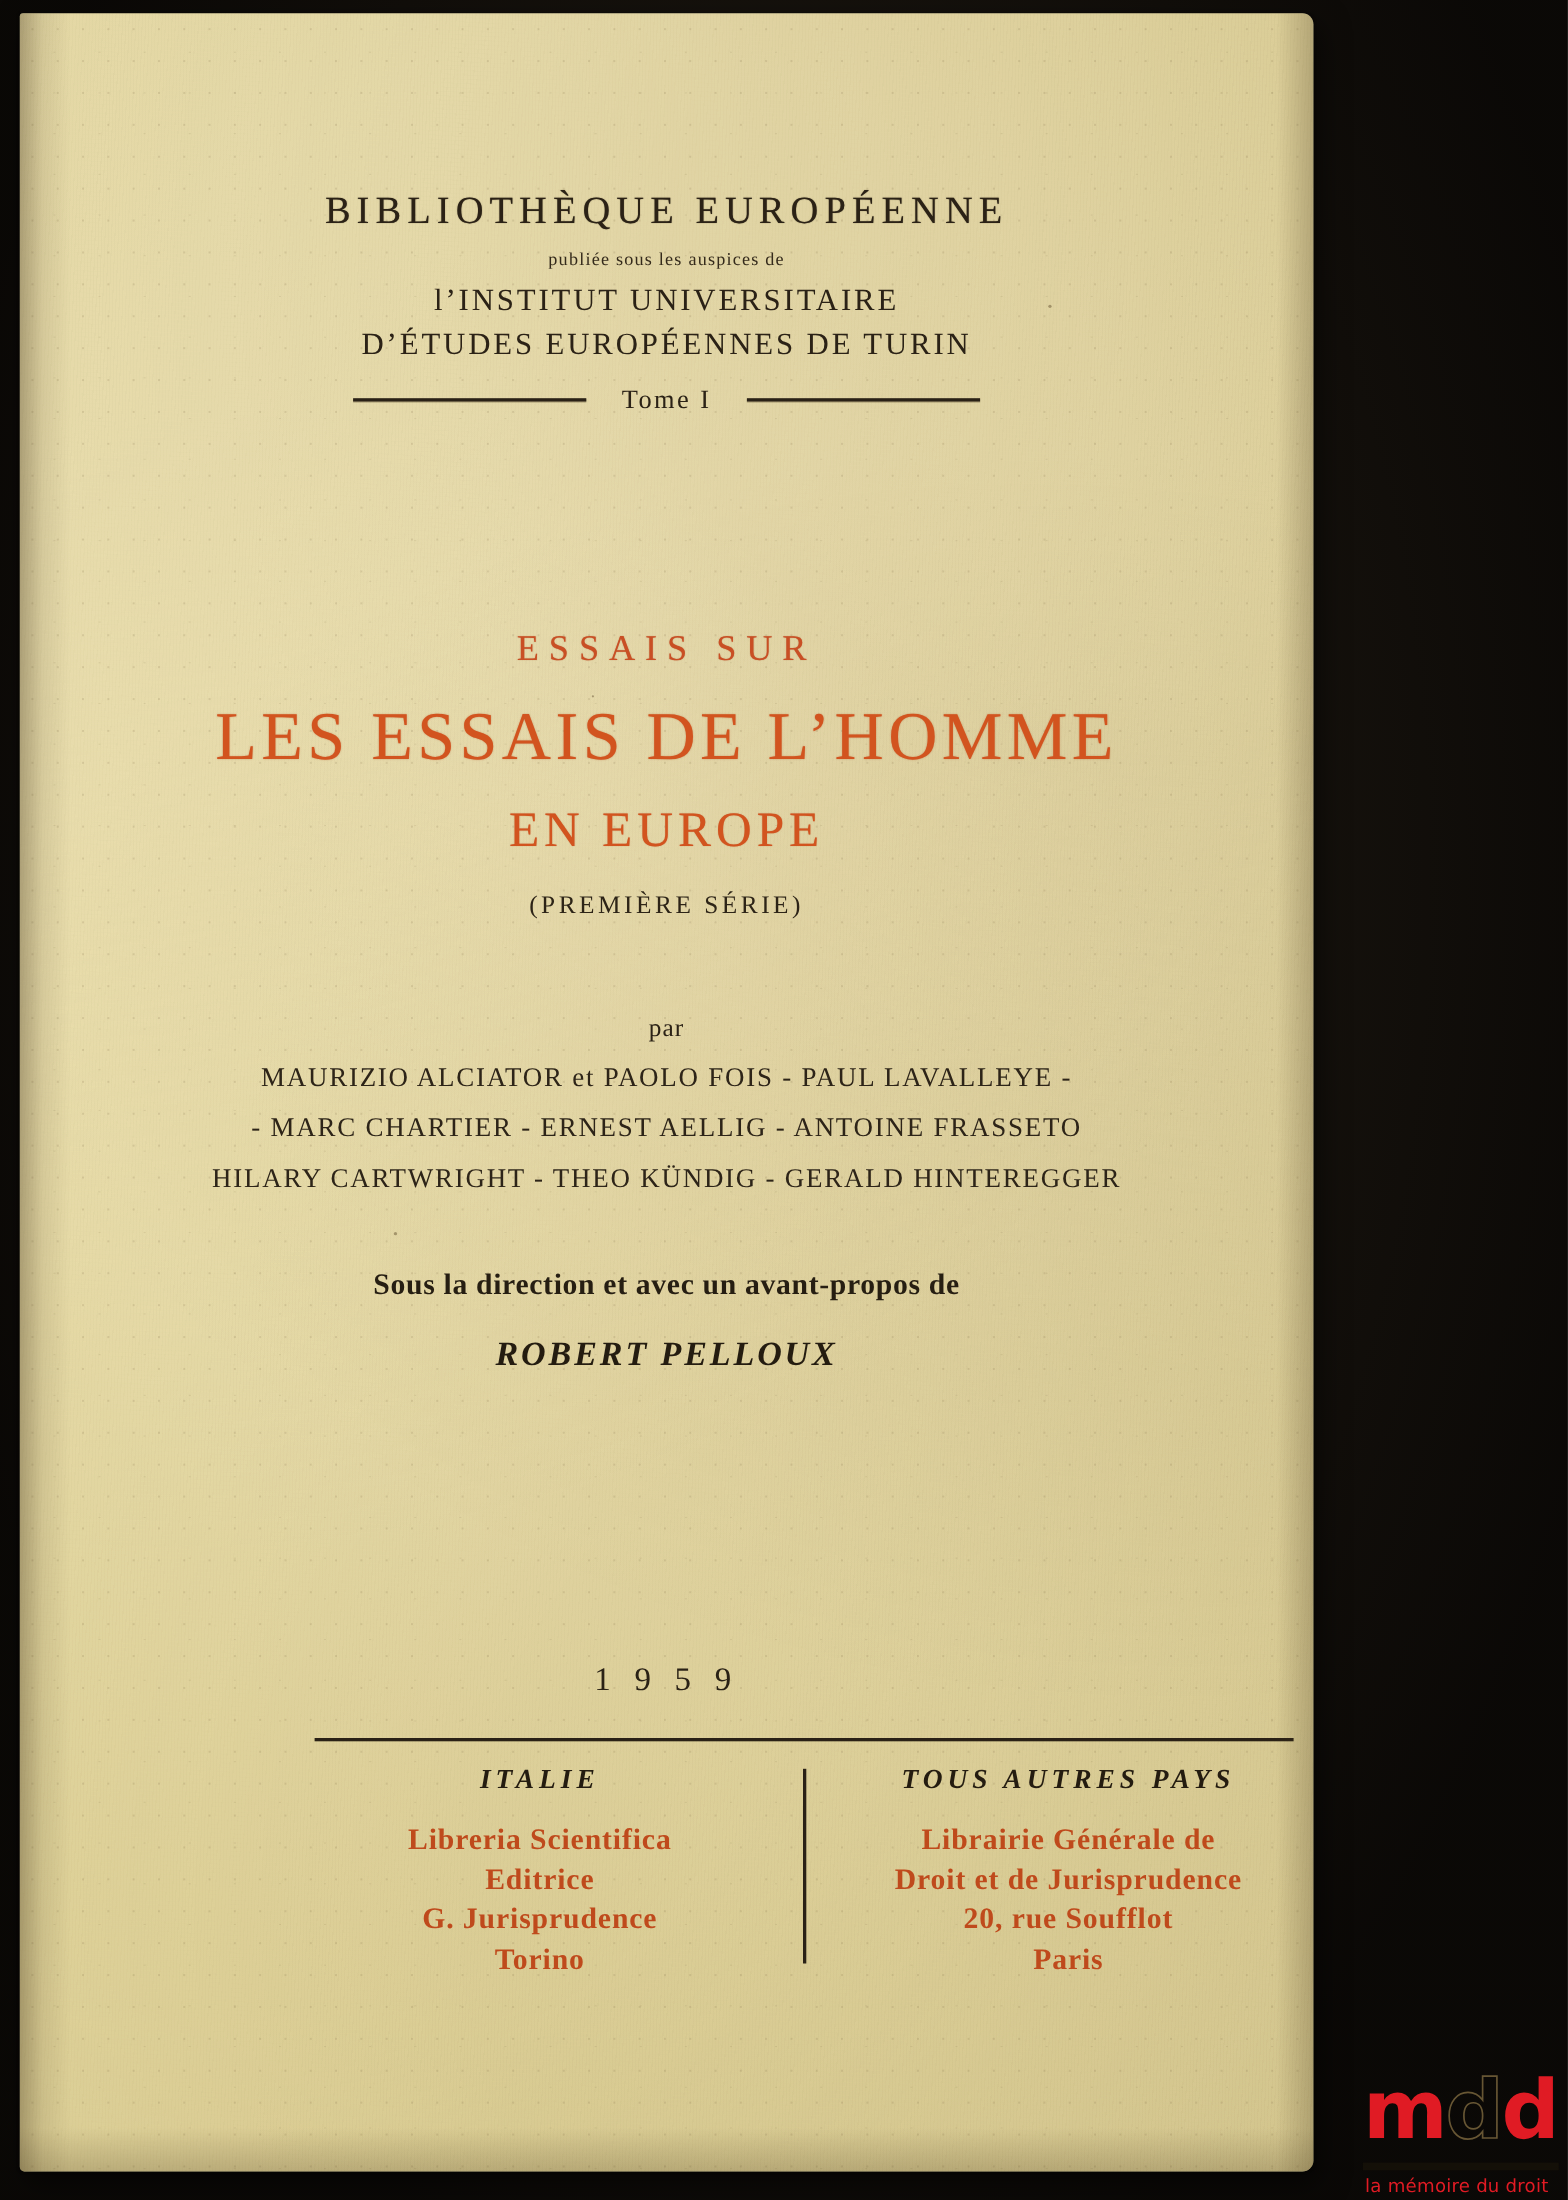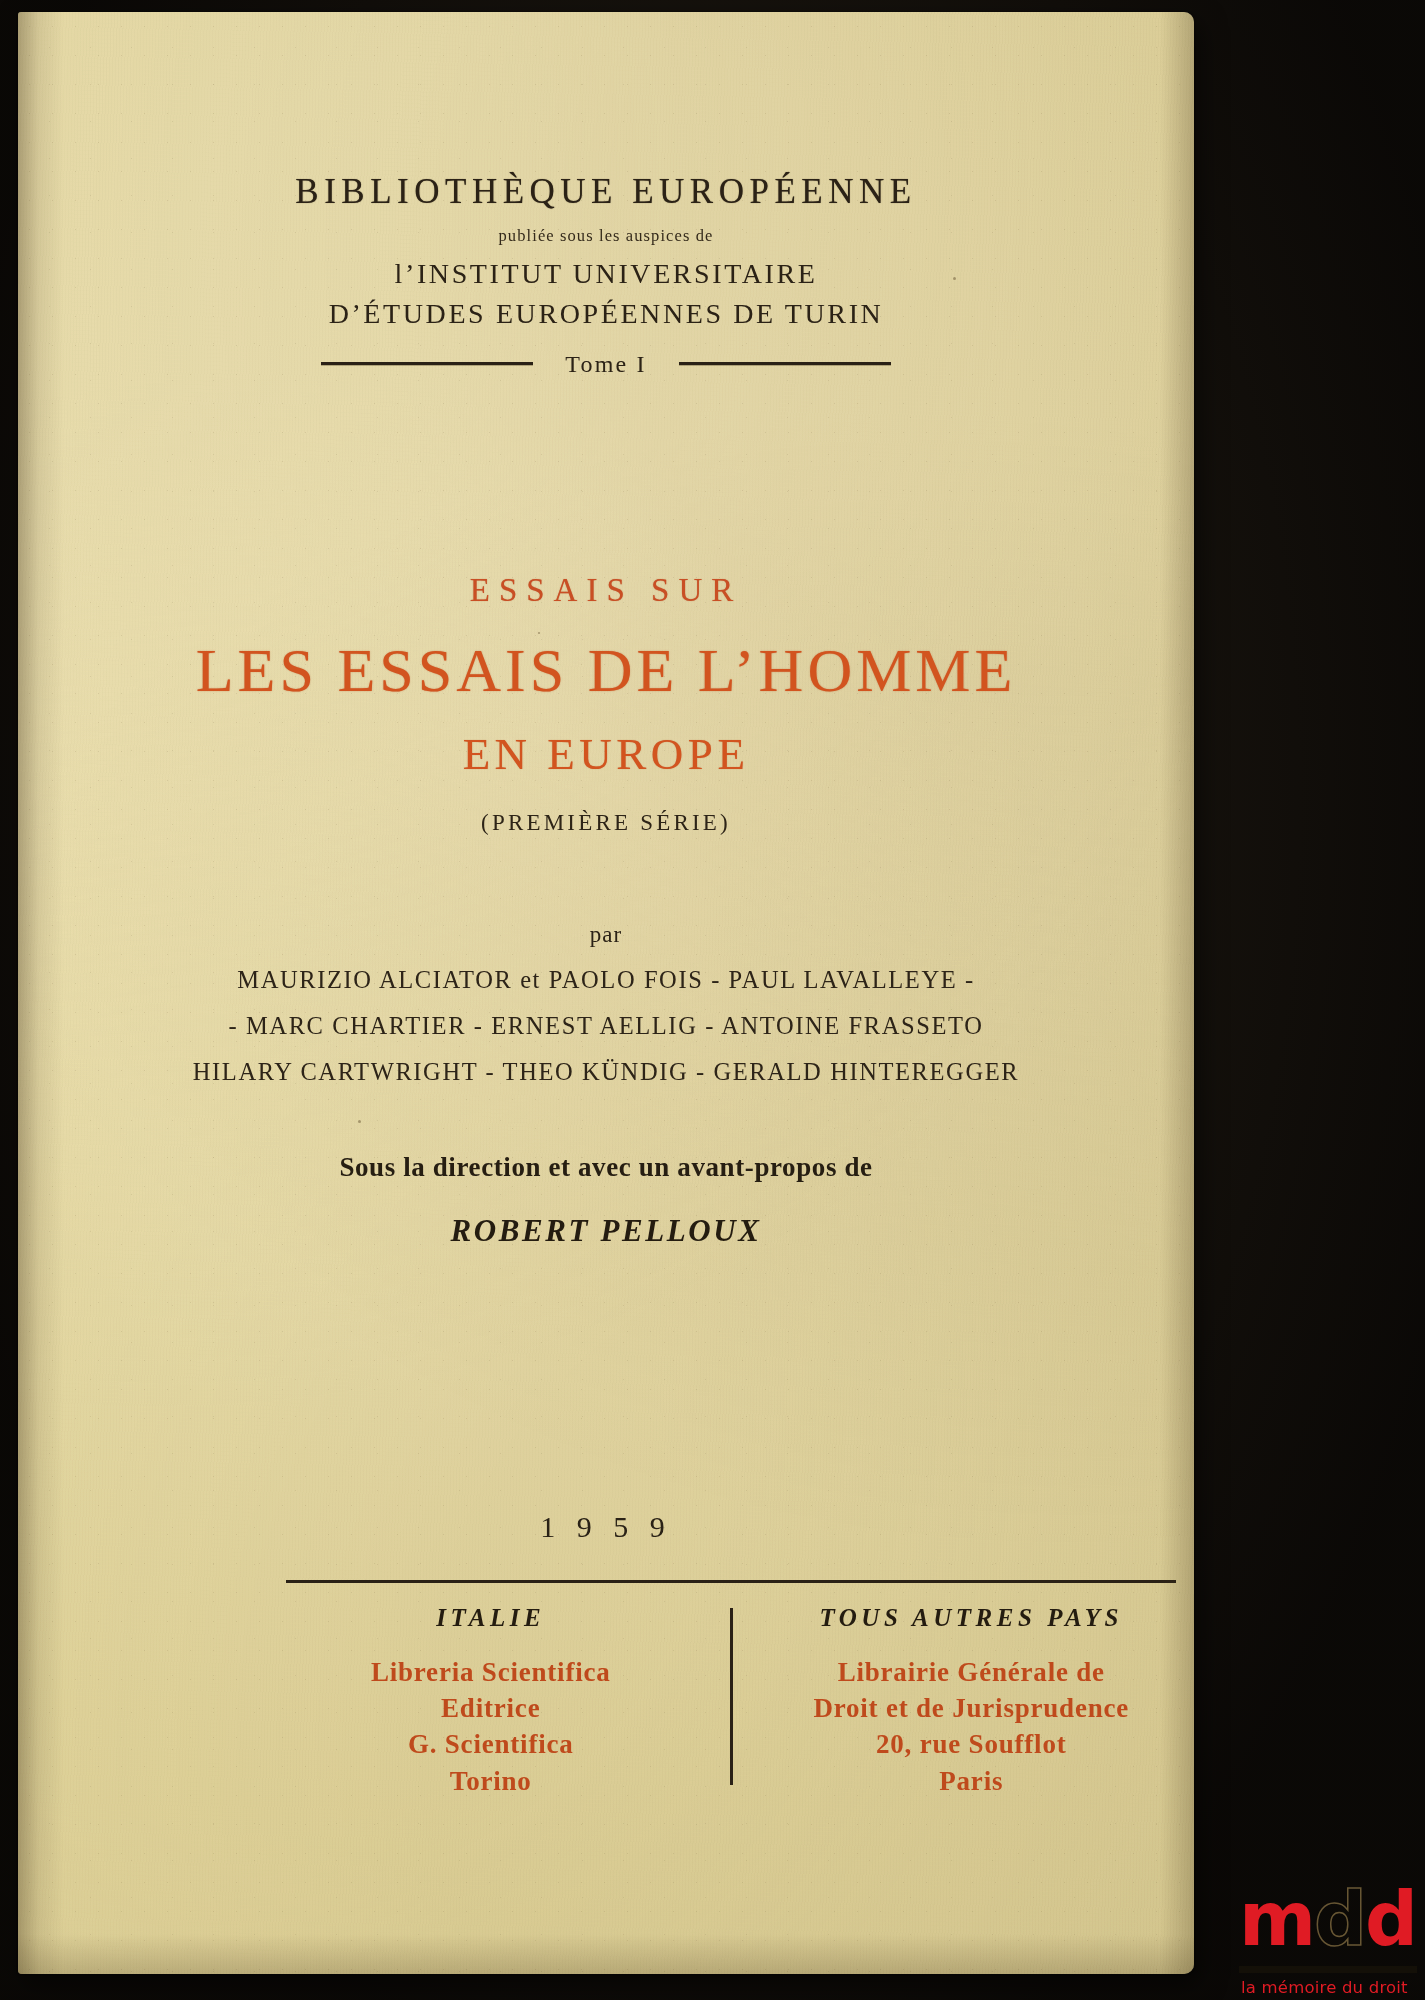--- a/index.html
+++ b/index.html
@@ -398,7 +398,7 @@
           <div class="pub-name">
             <div>Libreria  Scientifica</div>
             <div>Editrice</div>
-            <div>G.  Scientifica</div>
+            <div>G.  Jurisprudence</div>
             <div>Torino</div>
           </div>
         </div>

